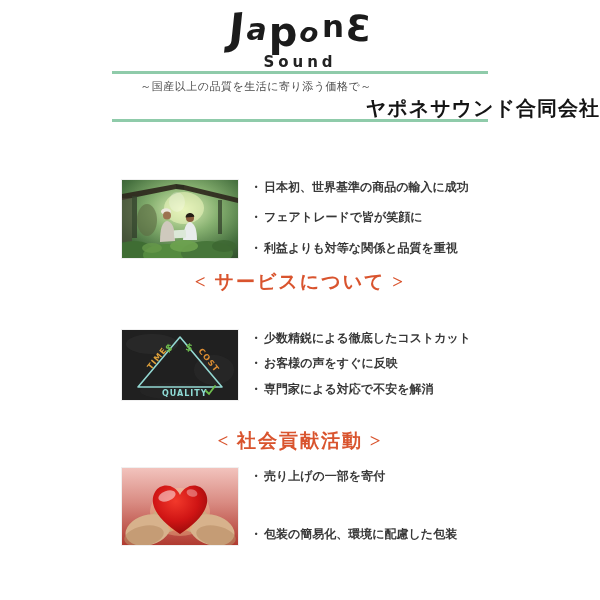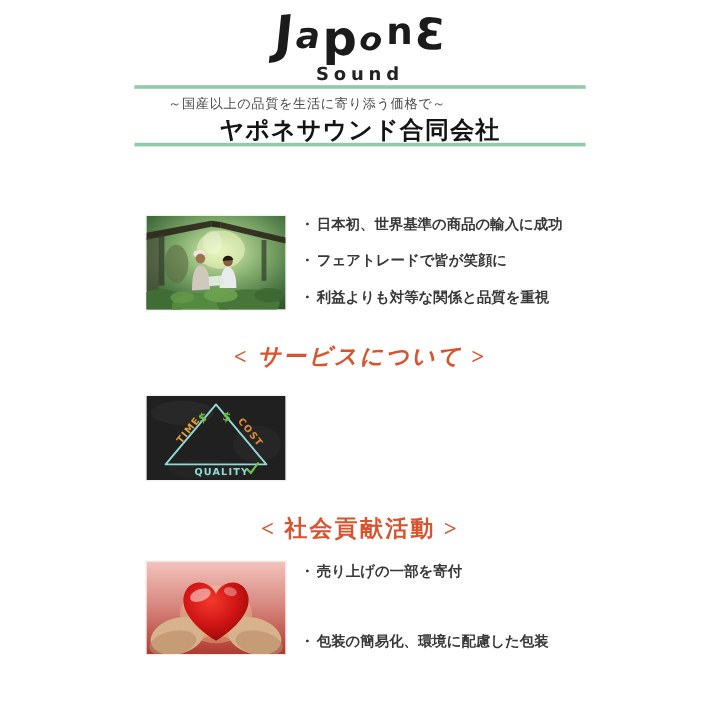--- a/index.html
+++ b/index.html
@@ -25,7 +25,7 @@
   .rule-bottom{top:119px;}
   .tagline{position:absolute;top:79px;left:0;width:512px;text-align:center;
            font-size:11px;color:#4a4a4a;letter-spacing:.5px;}
-  .company{position:absolute;top:95px;left:0;width:600px;text-align:center;
+  .company{position:absolute;top:95px;left:0;width:600px;text-align:right;
            font-size:20px;font-weight:700;color:#141414;letter-spacing:1px;}
 
   

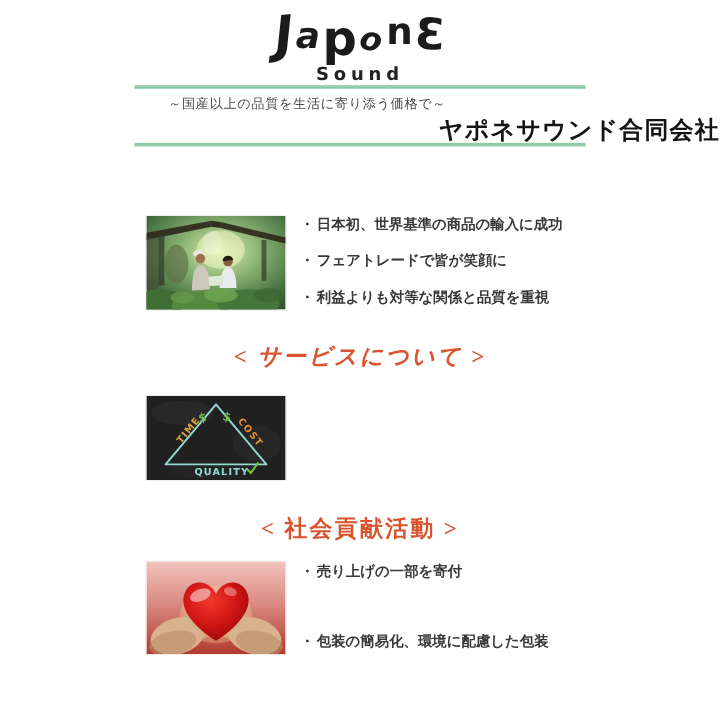--- a/index.html
+++ b/index.html
@@ -31,7 +31,7 @@
   
   .sec-title{position:absolute;left:0;width:600px;text-align:center;
              font-size:19px;font-weight:700;color:#d9542e;letter-spacing:2px;}
-  .t1{top:141px;} .t2{top:284px;font-style:italic;} .t3{top:428px;}
+  .t1{top:141px;} .t2{top:269px;} .t3{top:428px;}
 
   .photo{position:absolute;left:122px;box-shadow:0 0 0 1px rgba(0,0,0,.06);}
   .ph1{top:180px;} .ph2{top:330px;} .ph3{top:468px;}

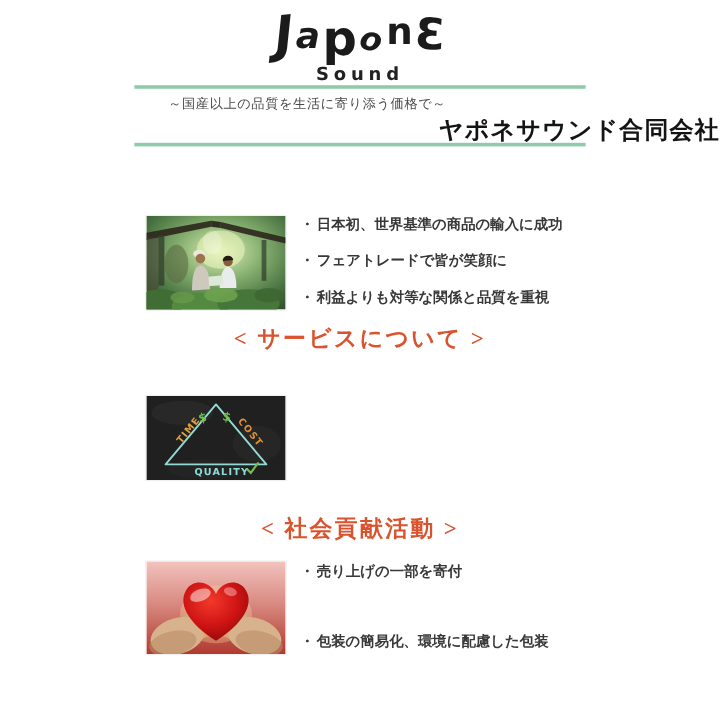--- a/index.html
+++ b/index.html
@@ -131,6 +131,11 @@
     </svg>
   </div>
 
+  <div class="bullets b2">
+    <div class="bullet"><span class="dot">・</span><span>少数精鋭による徹底したコストカット</span></div>
+    <div class="bullet"><span class="dot">・</span><span>お客様の声をすぐに反映</span></div>
+    <div class="bullet"><span class="dot">・</span><span>専門家による対応で不安を解消</span></div>
+  </div>
 
   <div class="sec-title t3">&lt; 社会貢献活動 &gt;</div>
 

